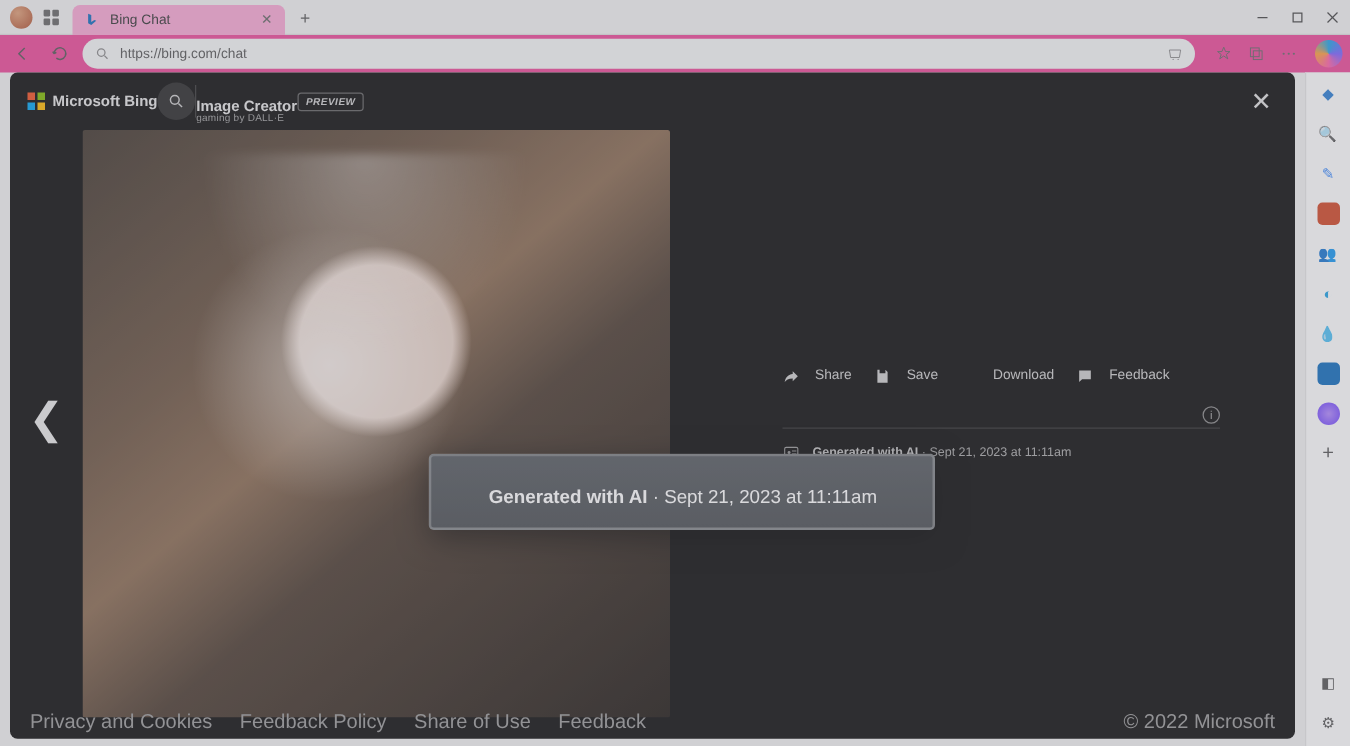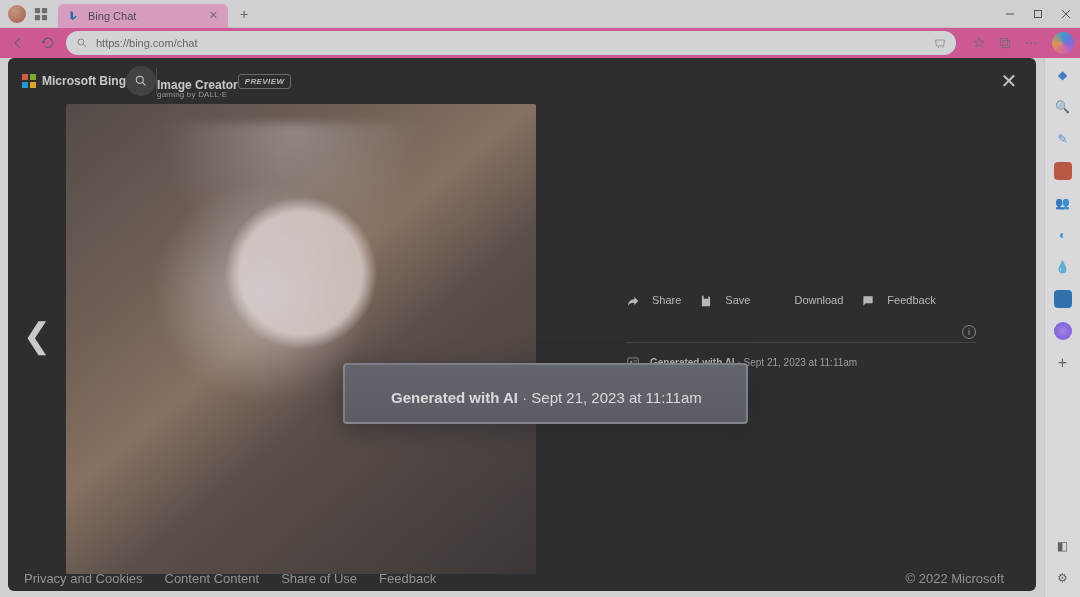--- a/index.html
+++ b/index.html
@@ -231,9 +231,9 @@
 
     
     .c-footer {
-      position:absolute;left:0;right:16px;bottom:0;height:26px;
+      position:absolute;left:0;right:0;bottom:0;height:26px;
       display:flex;align-items:center;padding:0 16px;
-      font-size:13px;color:#9a9a9a;gap:22px;
+      font-size:16px;color:#9a9a9a;gap:22px;
     }
     .c-footer .right { margin-left:auto; }
 

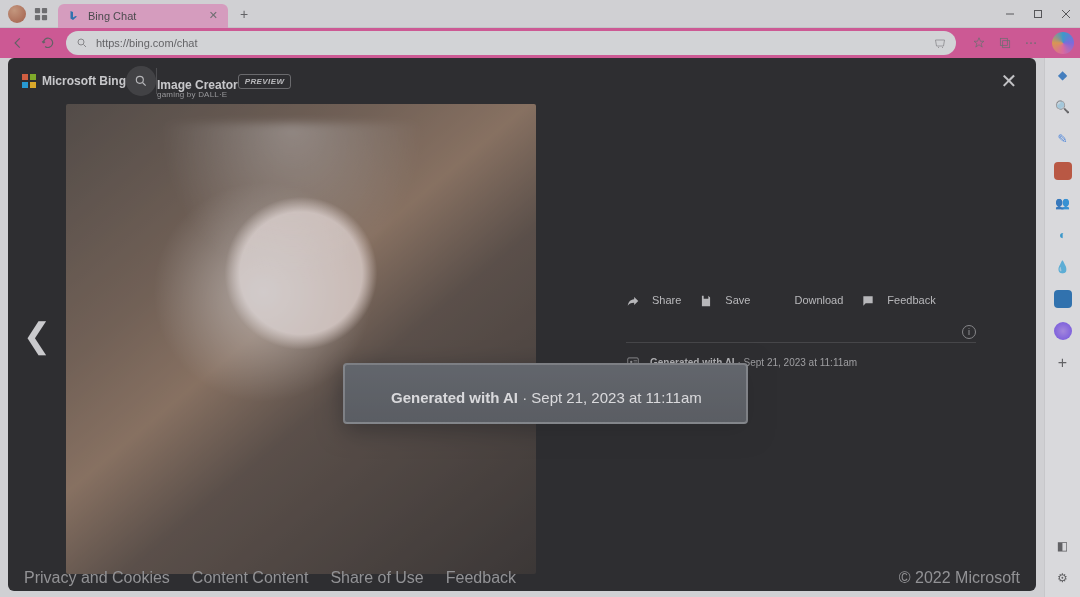--- a/index.html
+++ b/index.html
@@ -457,7 +457,7 @@
 
   <div class="c-footer">
     <span>Privacy and Cookies</span>
-    <span>Content Content</span>
+    <span>Feedback Policy</span>
     <span>Share of Use</span>
     <span>Feedback</span>
     <span class="right">© 2022 Microsoft</span>

